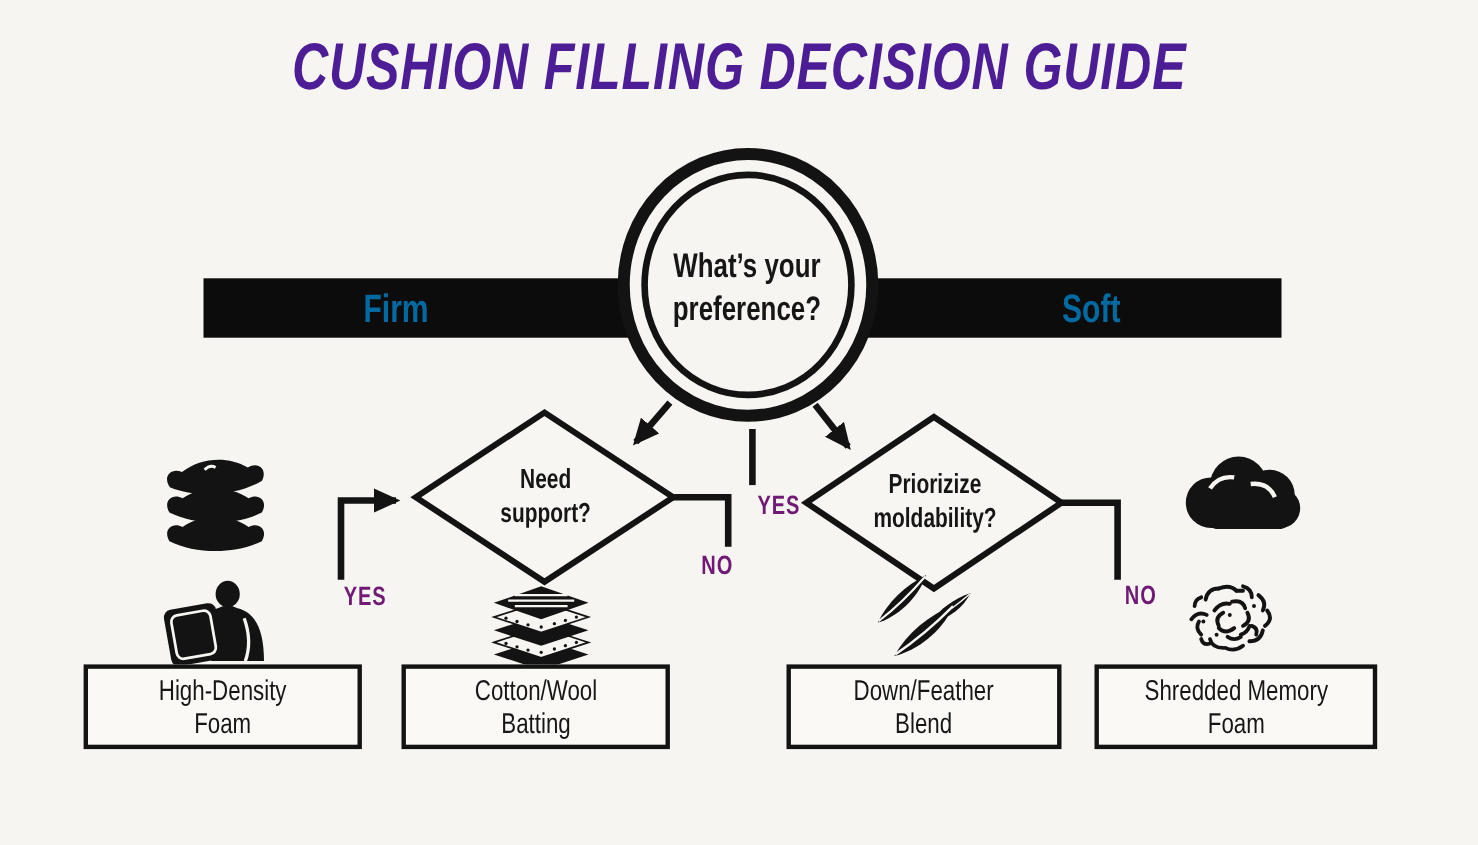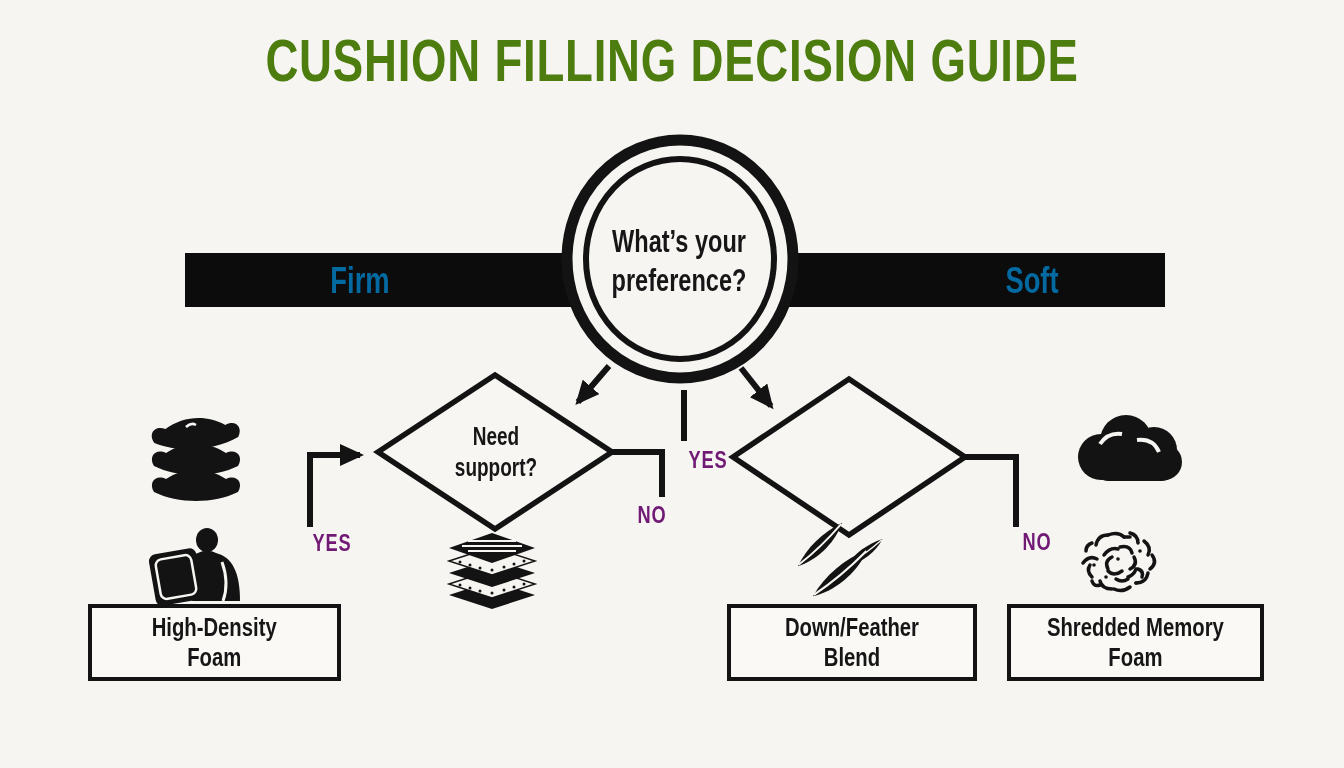--- a/index.html
+++ b/index.html
@@ -13,7 +13,7 @@
   .txt{position:absolute;z-index:2;transform:translate(-50%,-50%);
        text-align:center;white-space:nowrap;font-weight:bold;}
   .cond{display:inline-block;transform:scaleX(0.76);transform-origin:center;}
-  .title{top:60px;left:672px;font-size:60px;letter-spacing:1px;color:#4d7c0f;}
+  .title{top:60px;left:672px;font-size:60px;letter-spacing:1px;color:#4c1d95;font-style:italic;}
   .bar-label{top:281px;font-size:36px;color:#0369a1;}
   .circle-text{top:262px;left:679px;font-size:31px;line-height:1.25;color:#161616;}
   .diamond-text{font-size:25px;line-height:1.22;color:#161616;}

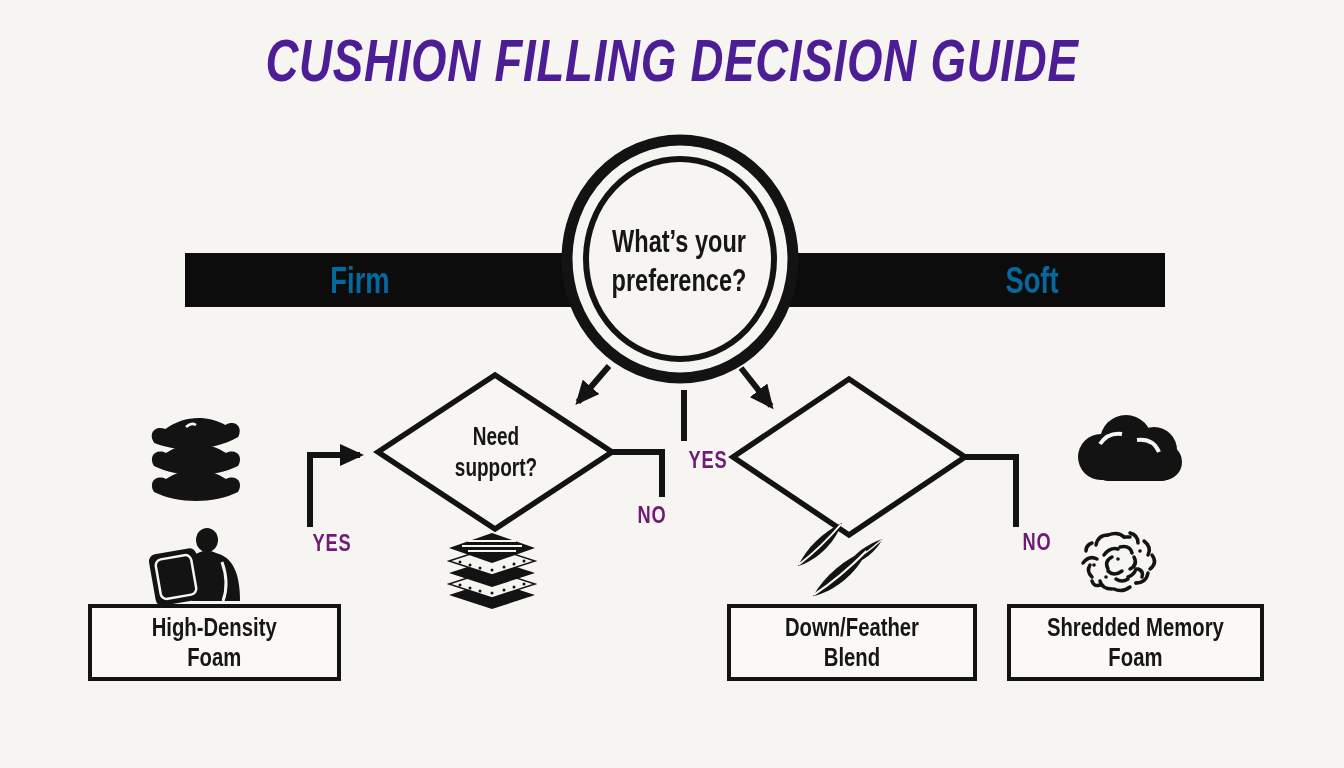--- a/index.html
+++ b/index.html
@@ -168,7 +168,7 @@
   <div class="txt bar-label" style="left:360px;">
     <span class="cond">Firm</span>
   </div>
-  <div class="txt bar-label" style="left:1032px;">
+  <div class="txt bar-label" style="left:992px;">
     <span class="cond">Soft</span>
   </div>
 

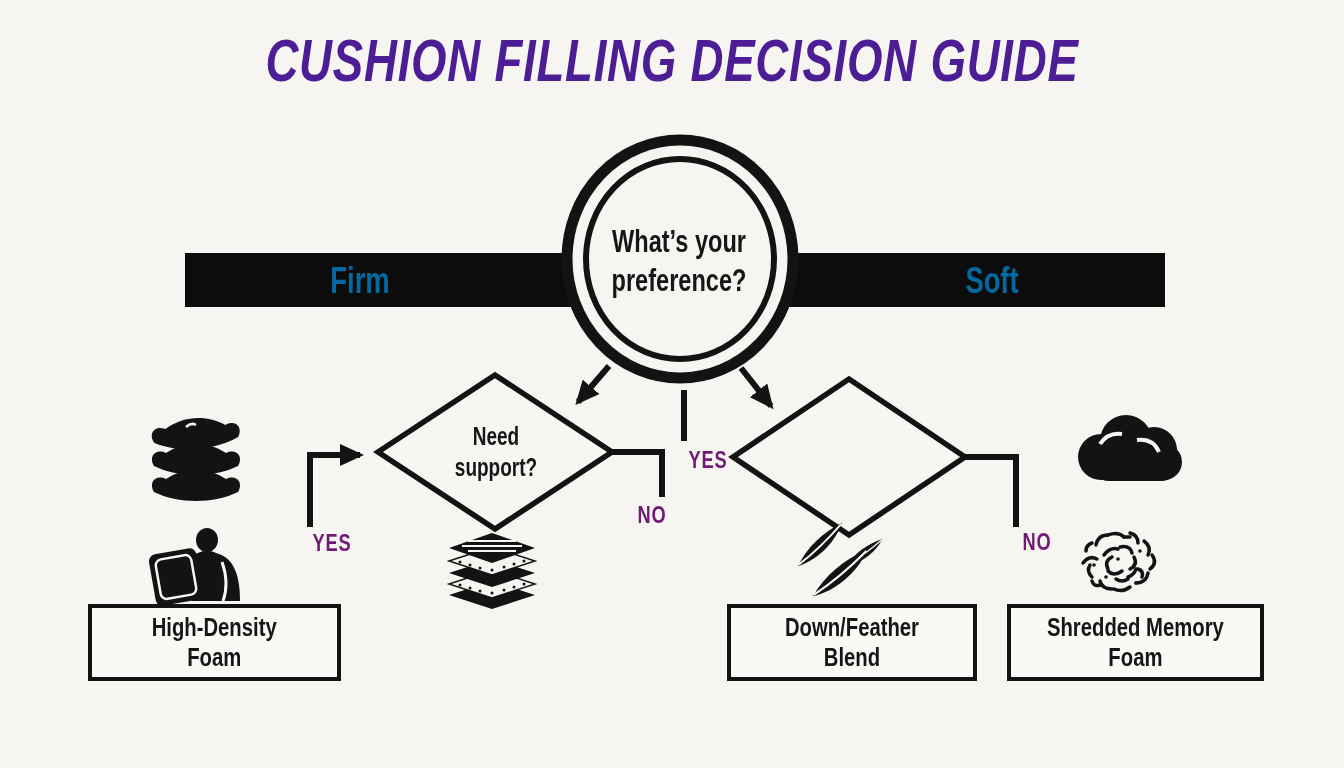--- a/index.html
+++ b/index.html
@@ -181,6 +181,10 @@
     <span class="cond"><span>What’s your</span><br>
     <span>preference?</span></span>
   </div>
+  <div class="txt diamond-text" style="left:850px;top:456px;">
+    <span class="cond"><span>Priorizize</span><br>
+    <span>moldability?</span></span>
+  </div>
 
   <div class="txt yn" style="left:332px;top:543px;">
     <span class="cond">YES</span>

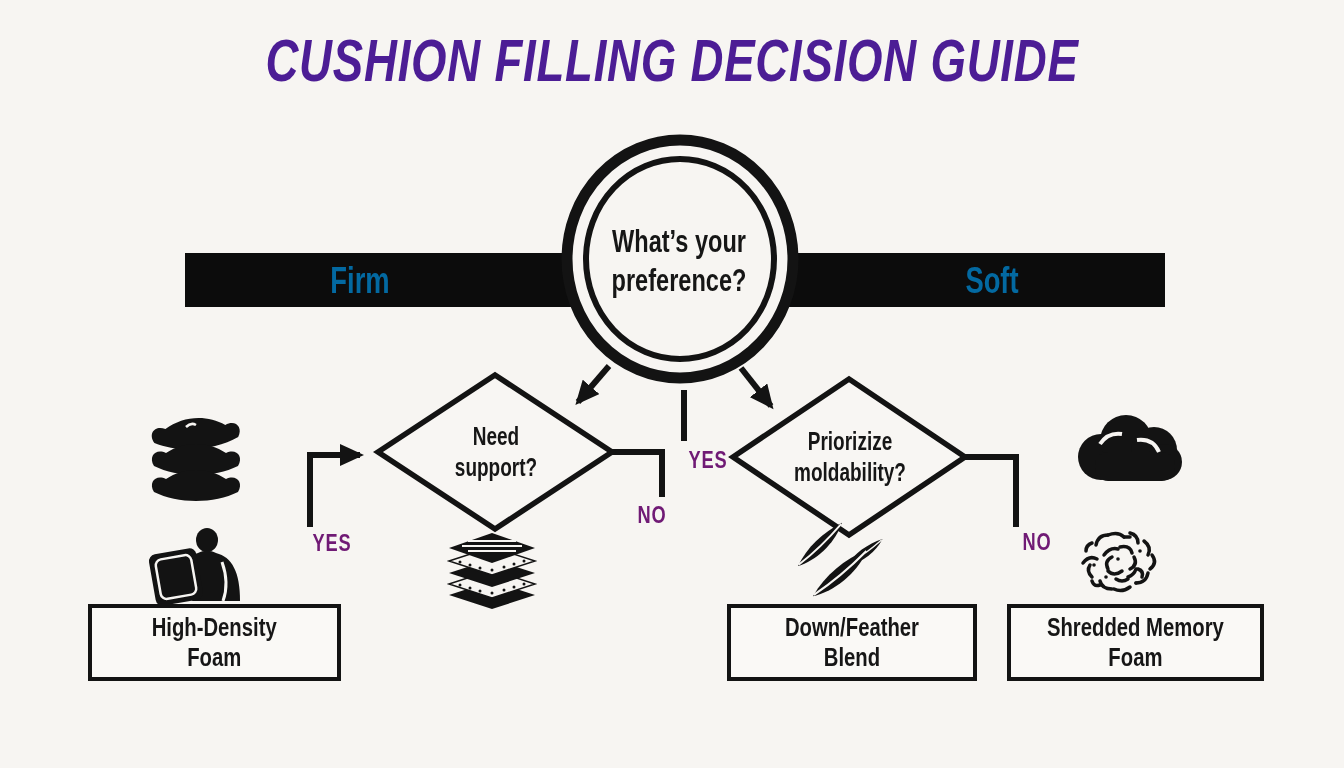--- a/index.html
+++ b/index.html
@@ -21,8 +21,8 @@
   .outcome{
     position:absolute;z-index:2;height:69px;border:4px solid #131313;
     background:#faf9f6;display:flex;flex-direction:column;align-items:center;
-    justify-content:center;font-weight:bold;font-size:26px;line-height:1.15;
-    text-align:center;color:#161616;margin-left:12px;
+    justify-content:center;font-weight:normal;font-size:26px;line-height:1.15;
+    text-align:center;color:#161616;
   }
   .outcome .cond{transform:scaleX(0.78);}
 </style>

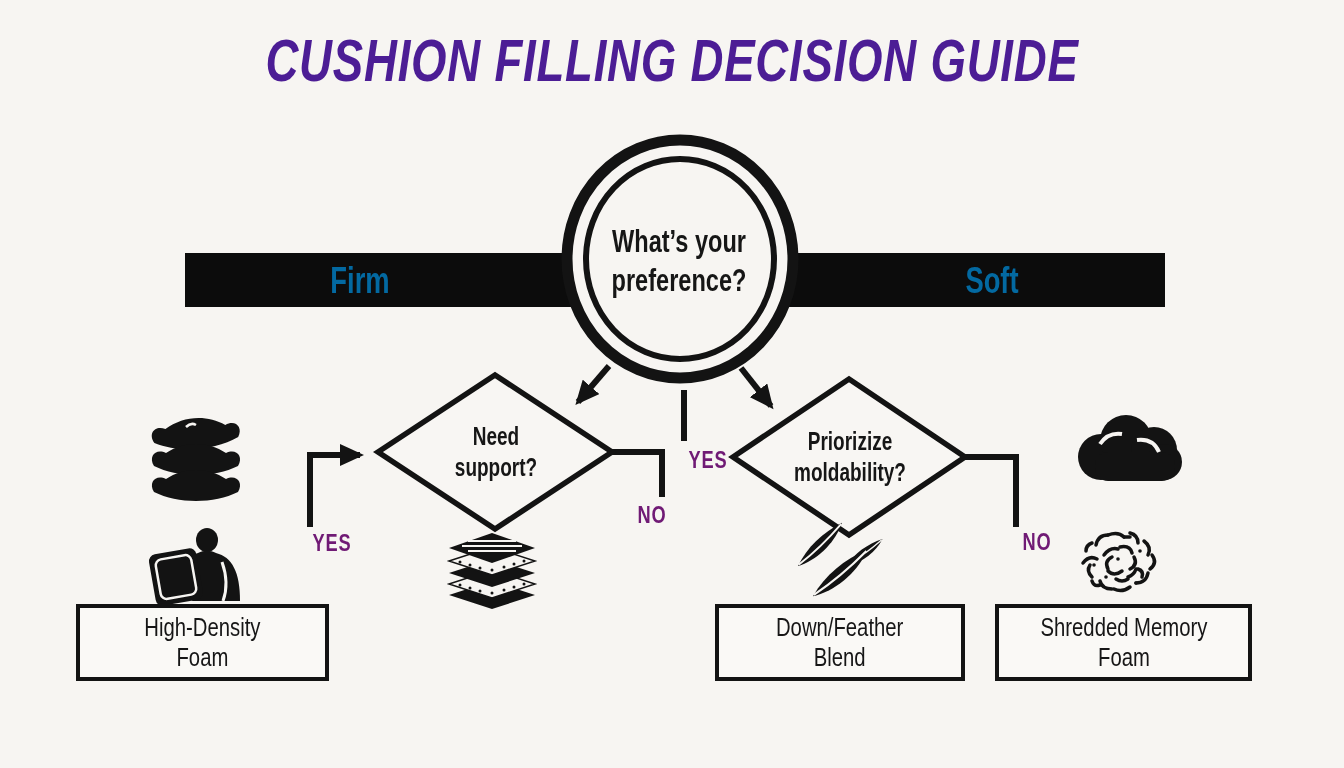--- a/index.html
+++ b/index.html
@@ -203,6 +203,10 @@
     <span class="cond"><span>High-Density</span><br>
     <span>Foam</span></span>
   </div>
+  <div class="outcome" style="left:365px;top:604px;width:236px;">
+    <span class="cond"><span>Cotton/Wool</span><br>
+    <span>Batting</span></span>
+  </div>
   <div class="outcome" style="left:715px;top:604px;width:242px;">
     <span class="cond"><span>Down/Feather</span><br>
     <span>Blend</span></span>

